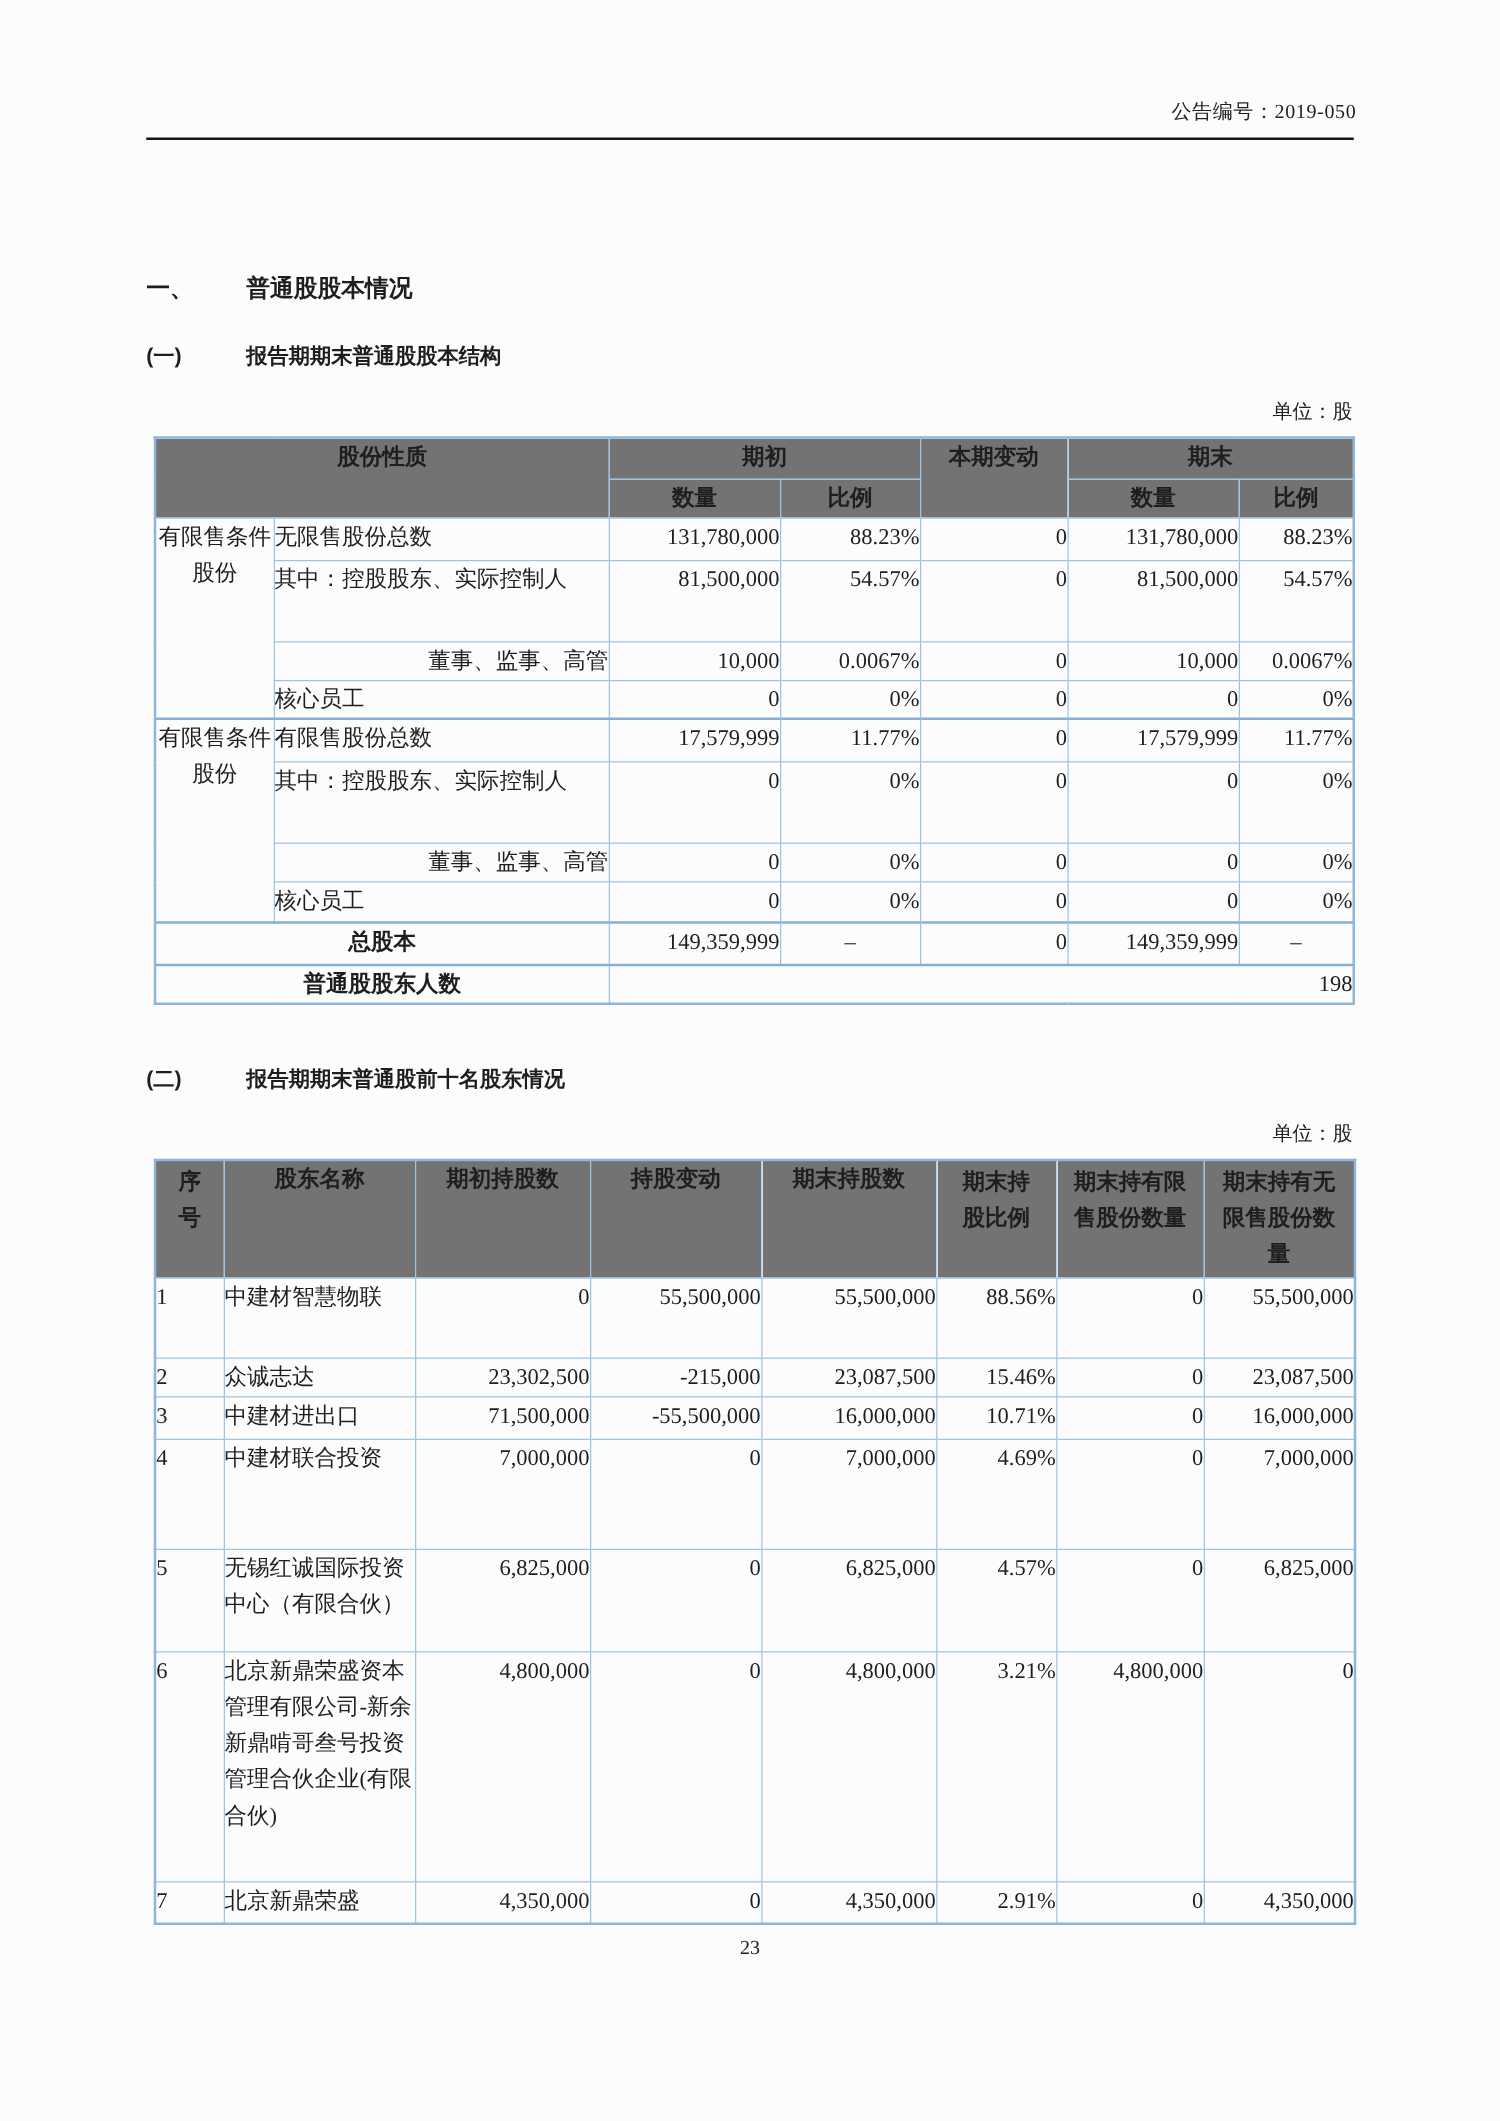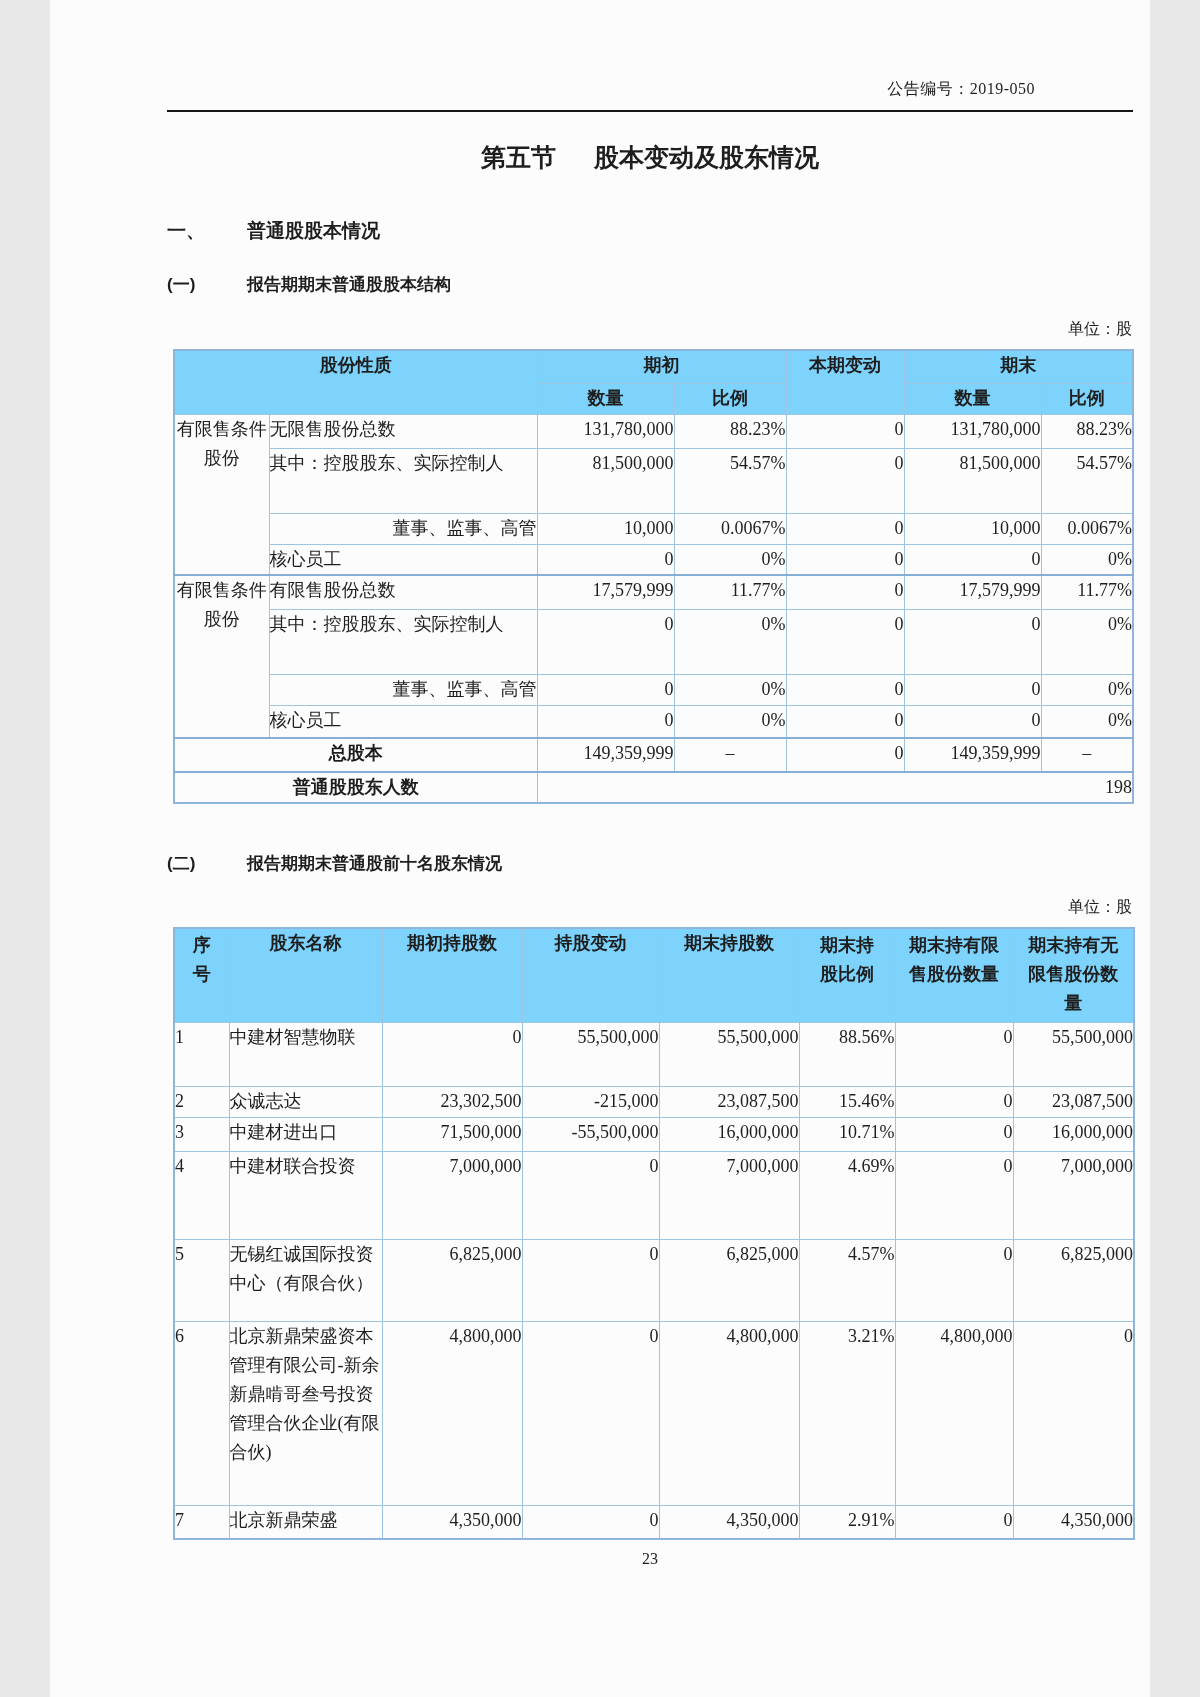--- a/index.html
+++ b/index.html
@@ -4,7 +4,7 @@
 <style>
   html,body{margin:0;padding:0;background:#e8e8e8;}
   .page{
-    position:relative;width:1100px;height:1697px;margin:0 auto;
+    position:relative;width:1200px;height:1697px;margin:0 auto;
     background:#fcfcfc;color:#1e1e1e;
     font-family:"Liberation Serif","DejaVu Serif",serif;
     overflow:hidden;

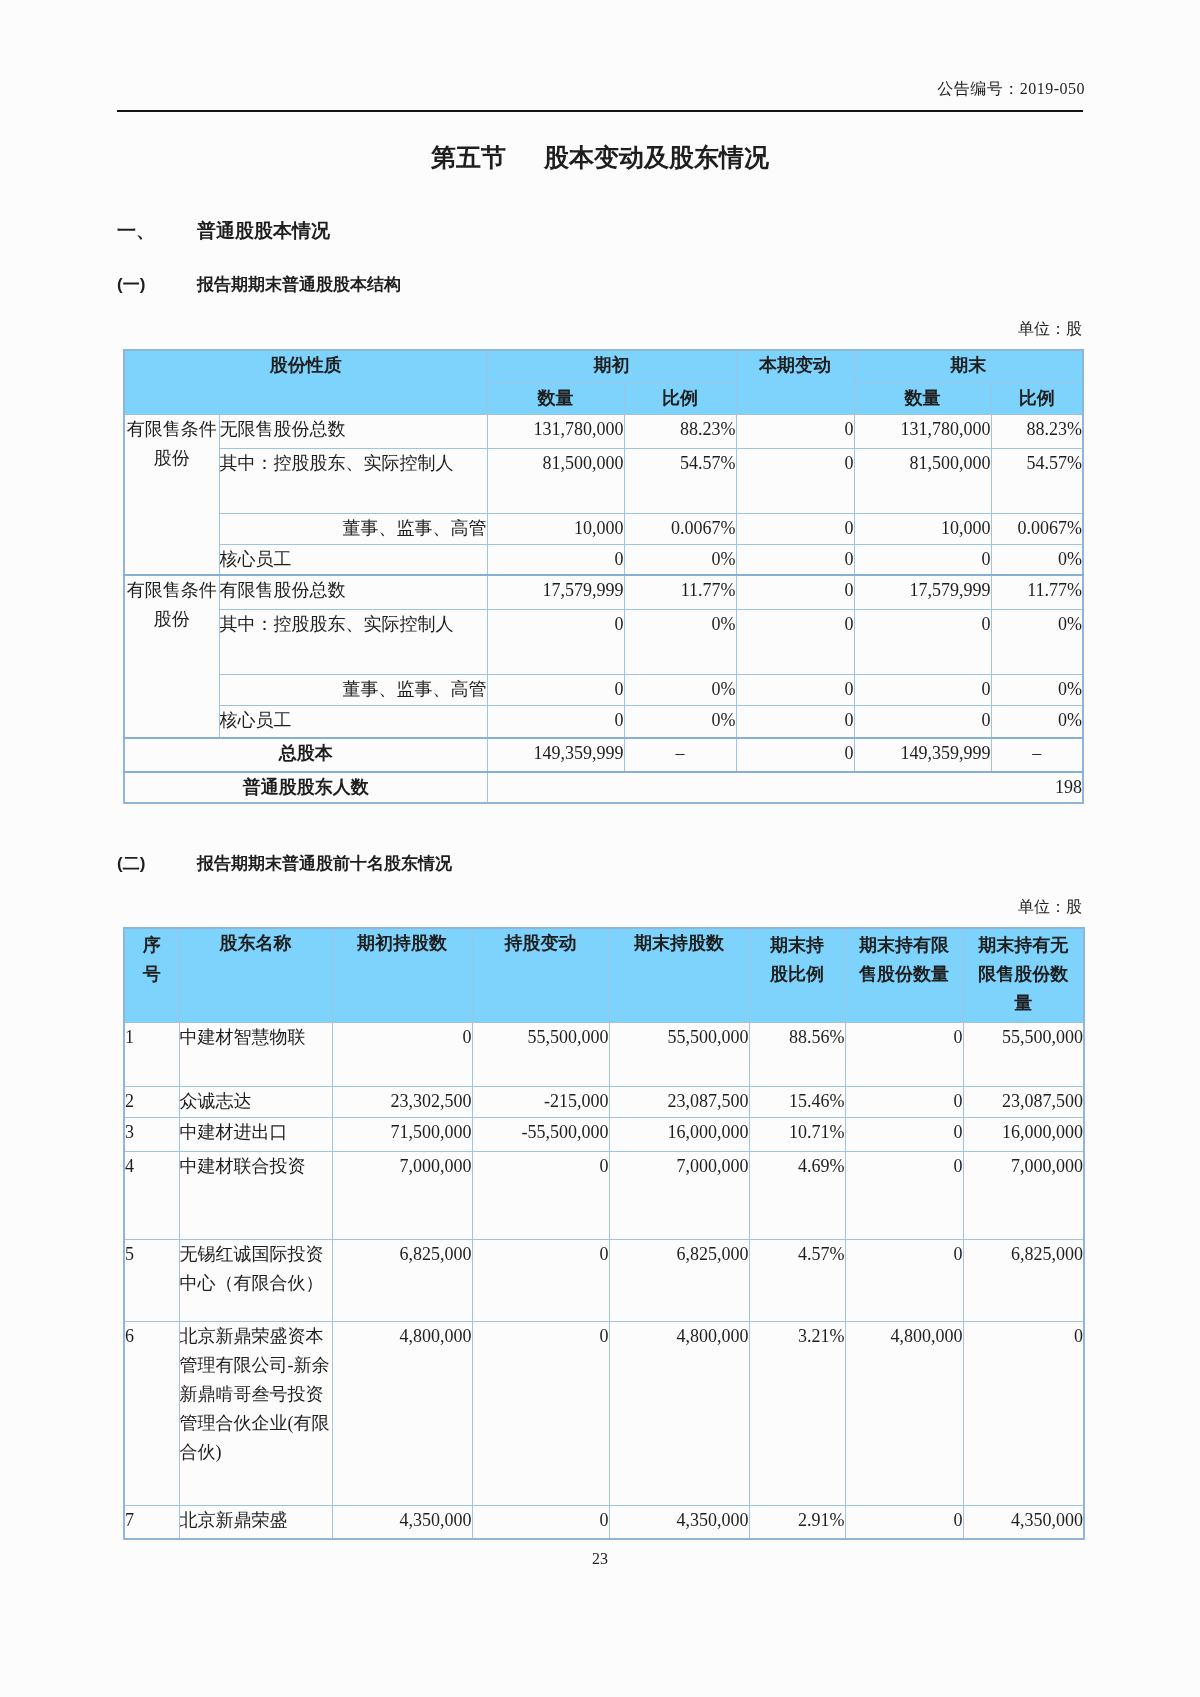--- a/index.html
+++ b/index.html
@@ -52,7 +52,6 @@
   <div class="announce">公告编号：2019-050</div>
   <div class="rule"></div>
 
-  <div class="doc-title"><span>第五节</span><span class="gap"></span><span>股本变动及股东情况</span></div>
 
   <div class="h-l1" style="top:218px;">
     <span class="no">一、</span>

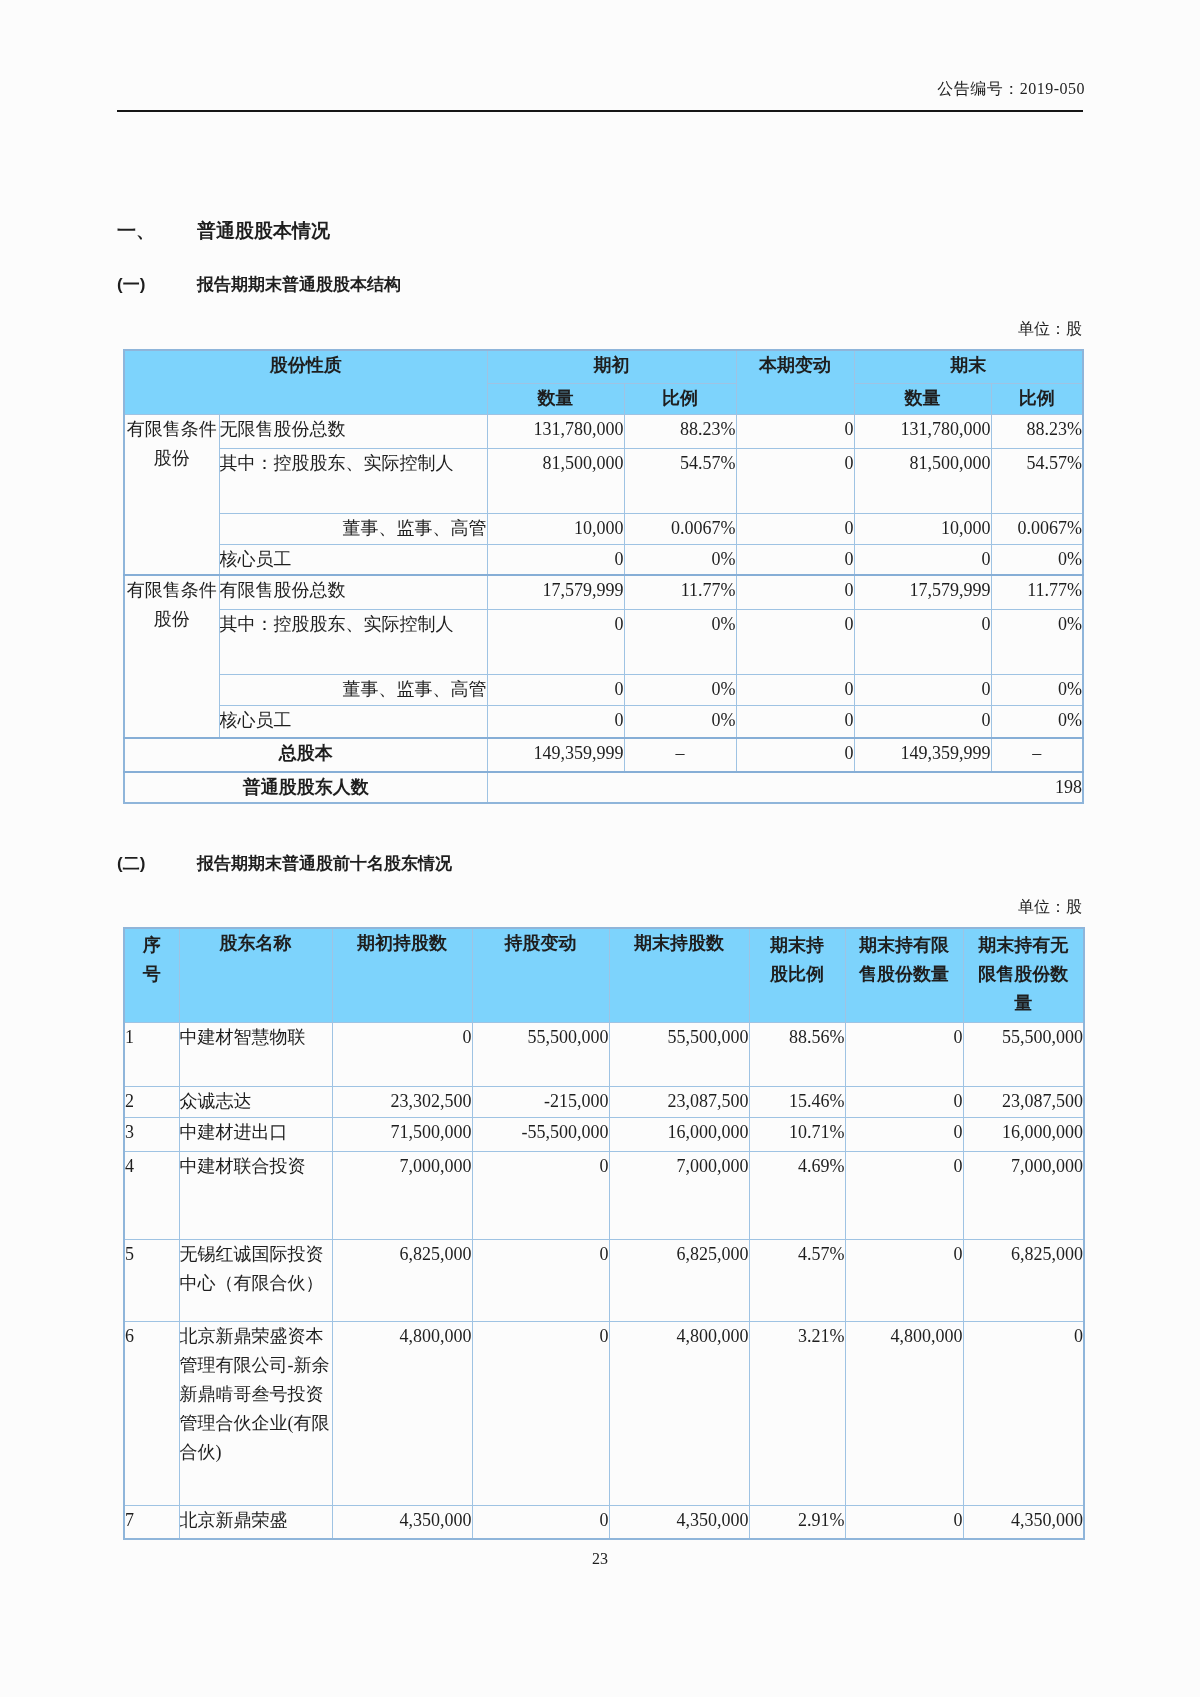--- a/index.html
+++ b/index.html
@@ -28,7 +28,7 @@
     border:2px solid #8fb5da;font-size:18px;}
   table.doc td{border:1px solid #9fc3e3;vertical-align:top;padding:0;line-height:29px;
     overflow:hidden;word-break:break-all;}
-  td.hd{background:#7dd3fc;font-weight:bold;text-align:center;vertical-align:middle;
+  td.hd{background:#737373;font-weight:bold;text-align:center;vertical-align:middle;
     padding:2px 6px;line-height:27px;}
   td.grp{vertical-align:middle;text-align:center;padding:0 13px;line-height:31px;}
   td.lbl{text-align:left;padding:3px 46px 2px 10px;line-height:30px;}

